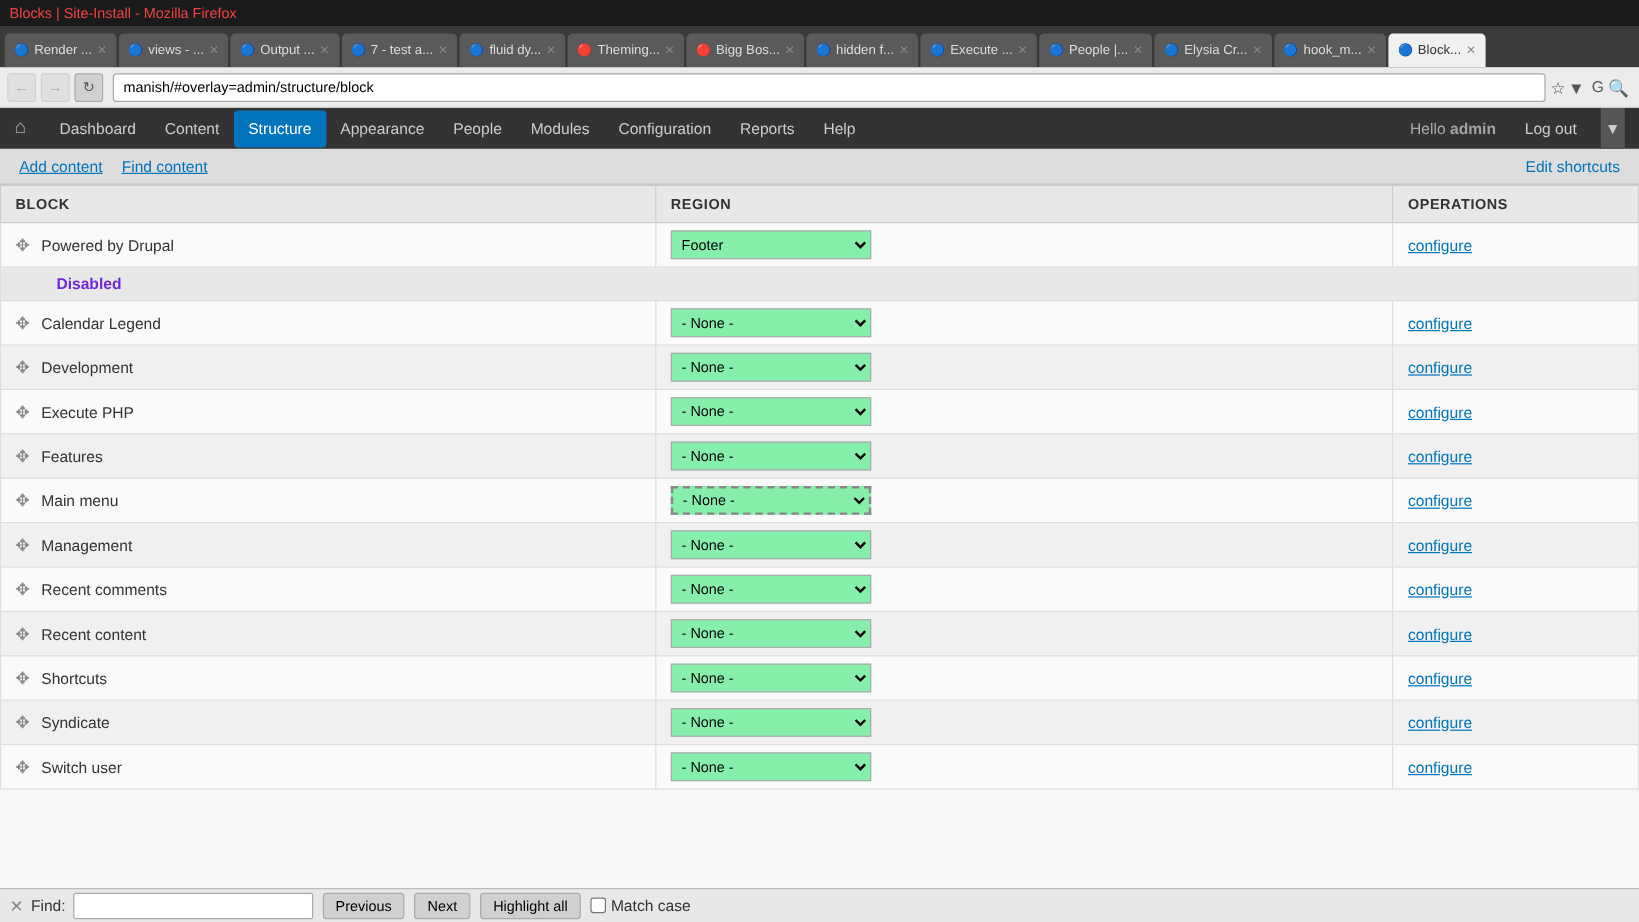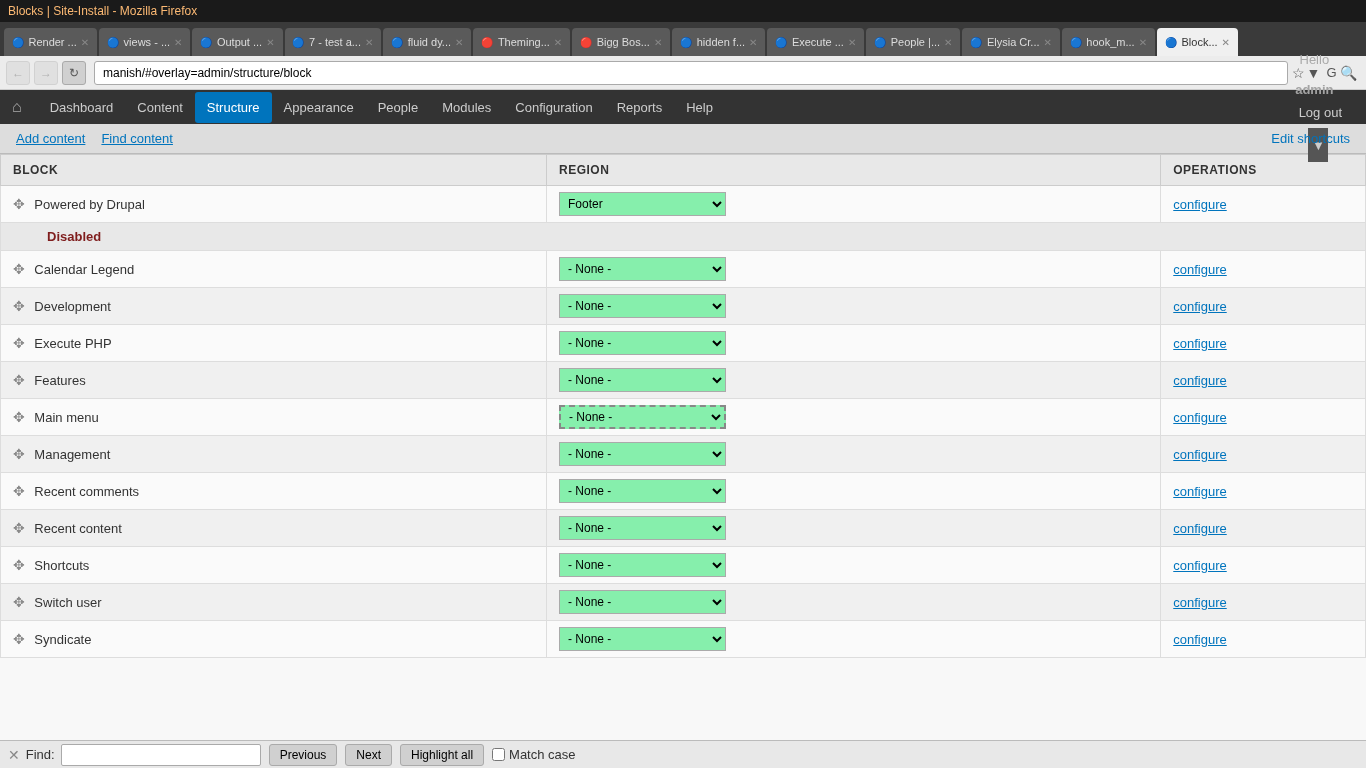--- a/index.html
+++ b/index.html
@@ -8,7 +8,7 @@
     
     .title-bar {
       background: #1a1a1a;
-      color: #fdba74;
+      color: #ef4444;
       height: 22px;
       display: flex;
       align-items: center;

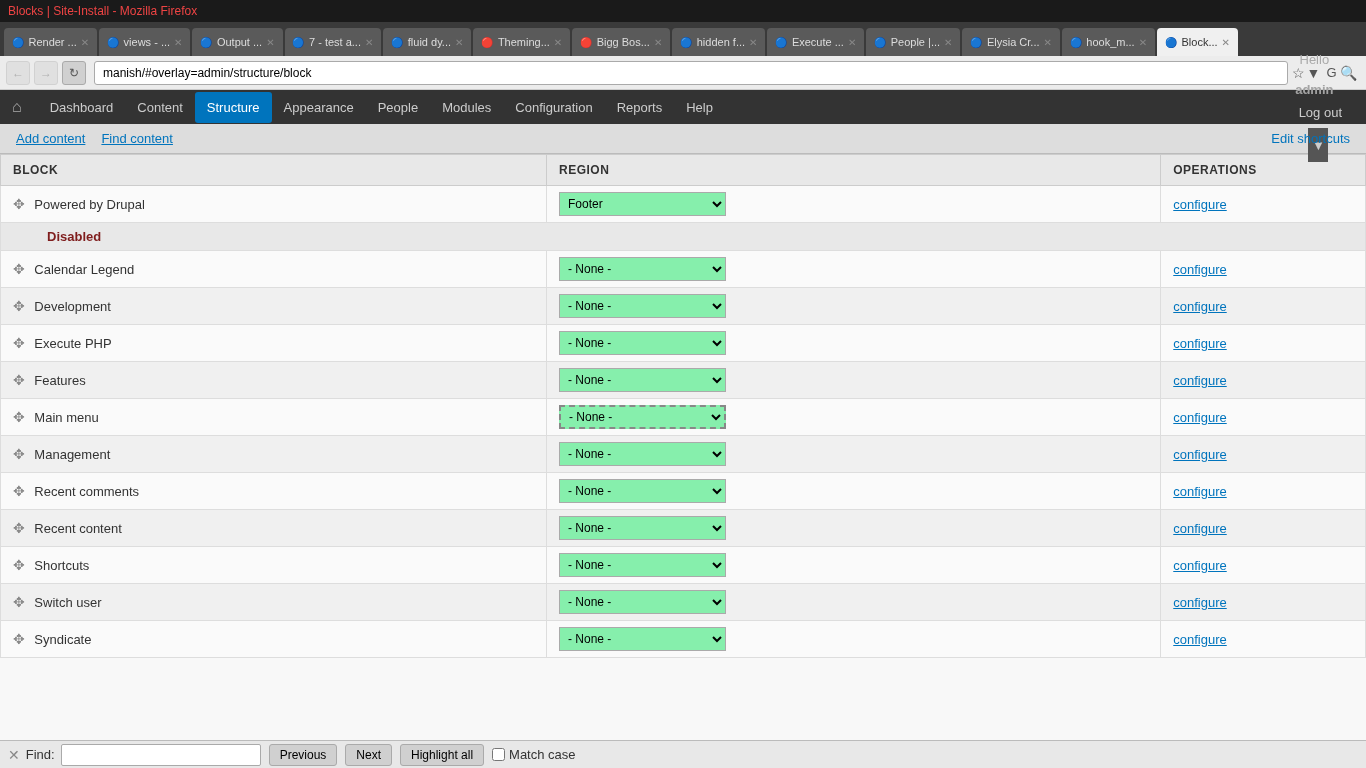--- a/index.html
+++ b/index.html
@@ -120,7 +120,6 @@
       align-items: center;
       color: #ccc;
       font-size: 13px;
-      flex-direction: column;
     }
     .drupal-topbar-right a { color: #ccc; text-decoration: none; margin-left: 12px; }
     .hello-text { color: #aaa; }

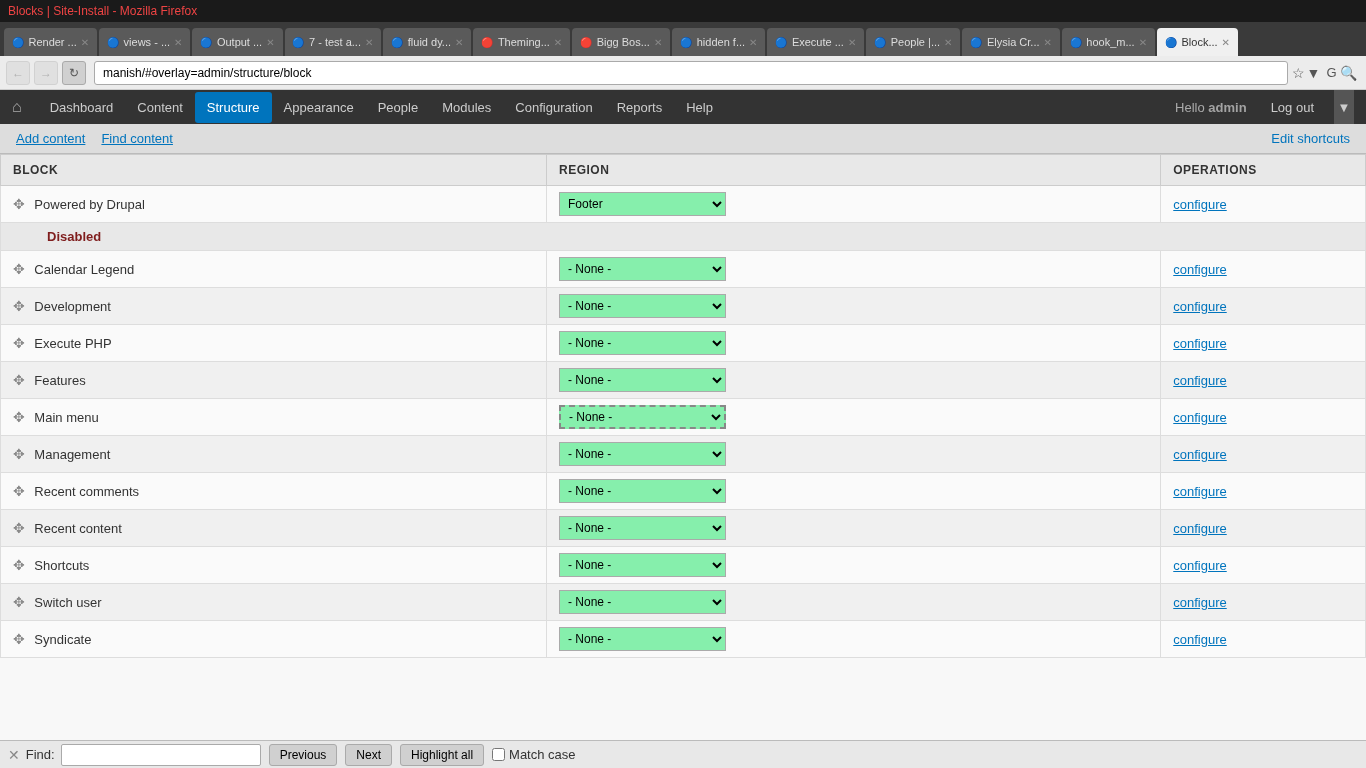--- a/index.html
+++ b/index.html
@@ -188,7 +188,7 @@
       background: #e8e8e8 !important;
       font-weight: bold;
       font-size: 13px;
-      color: #7f1d1d;
+      color: #6d28d9;
       padding-left: 46px;
     }
     .drag-handle {

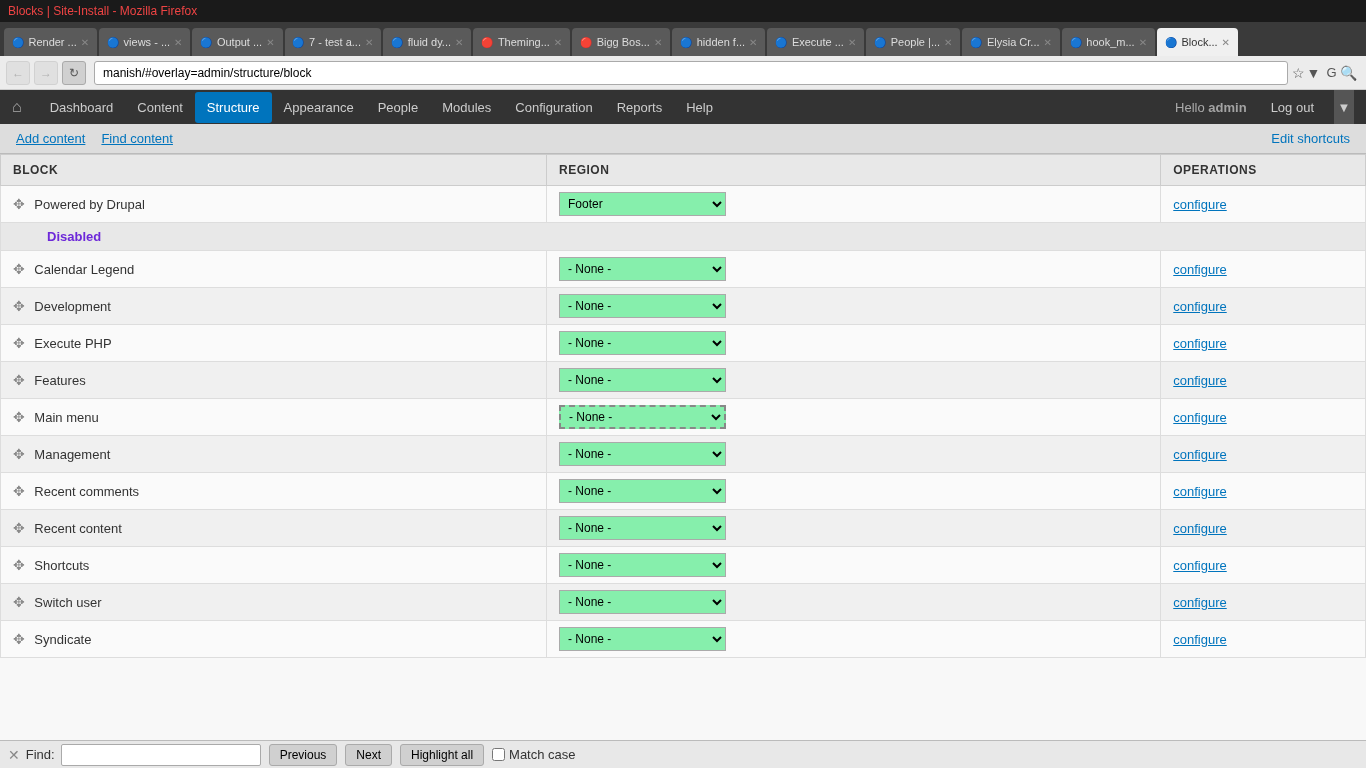--- a/index.html
+++ b/index.html
@@ -552,23 +552,23 @@
       <tr>
         <td>
           <span class="drag-handle">✥</span>
+          <span>Syndicate</span>
+        </td>
+        <td>
+          <select class="region-select">
+            <option>- None -</option>
+            <option>Footer</option>
+          </select>
+        </td>
+        <td>
+          <a class="configure-link">configure</a>
+        </td>
+      </tr>
+
+      <tr>
+        <td>
+          <span class="drag-handle">✥</span>
           <span>Switch user</span>
-        </td>
-        <td>
-          <select class="region-select">
-            <option>- None -</option>
-            <option>Footer</option>
-          </select>
-        </td>
-        <td>
-          <a class="configure-link">configure</a>
-        </td>
-      </tr>
-
-      <tr>
-        <td>
-          <span class="drag-handle">✥</span>
-          <span>Syndicate</span>
         </td>
         <td>
           <select class="region-select">

